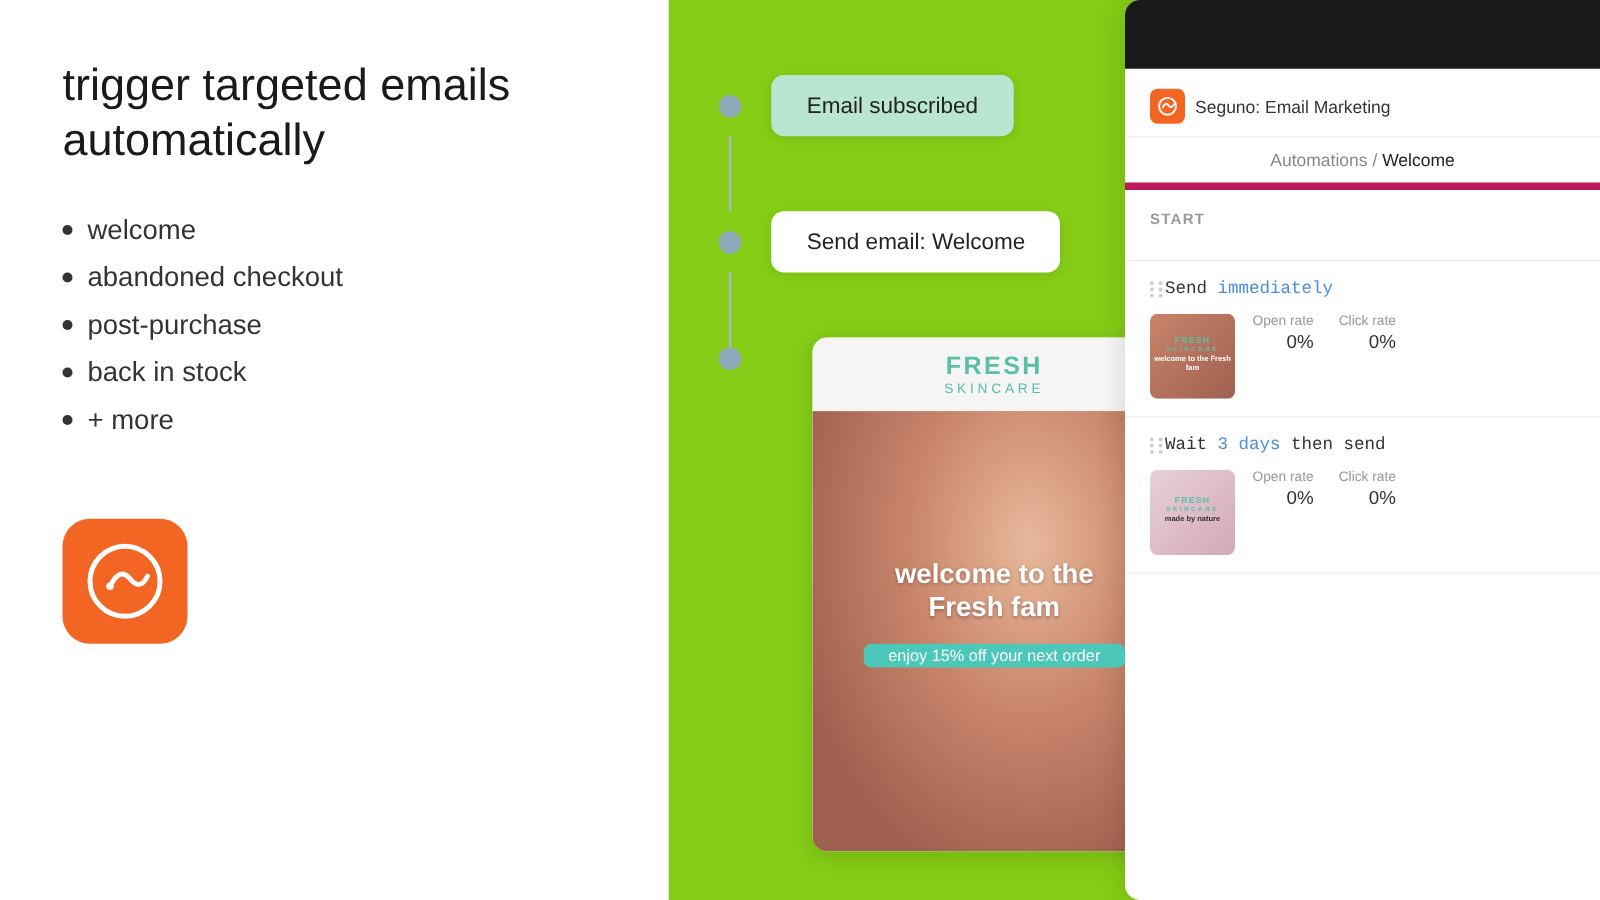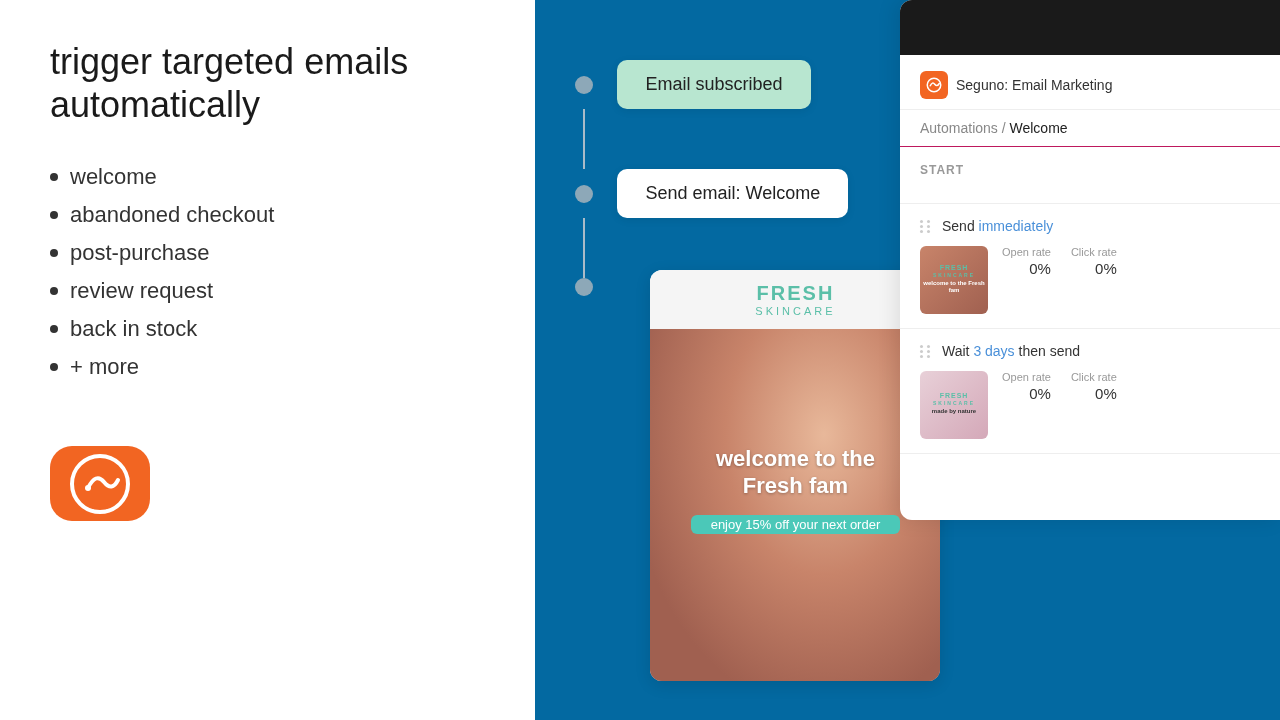--- a/index.html
+++ b/index.html
@@ -72,7 +72,7 @@
     .right-panel {
       width: 760px;
       height: 720px;
-      background: #0369a1;
+      background: #84cc16;
       position: relative;
       overflow: hidden;
       margin-left: 24px;

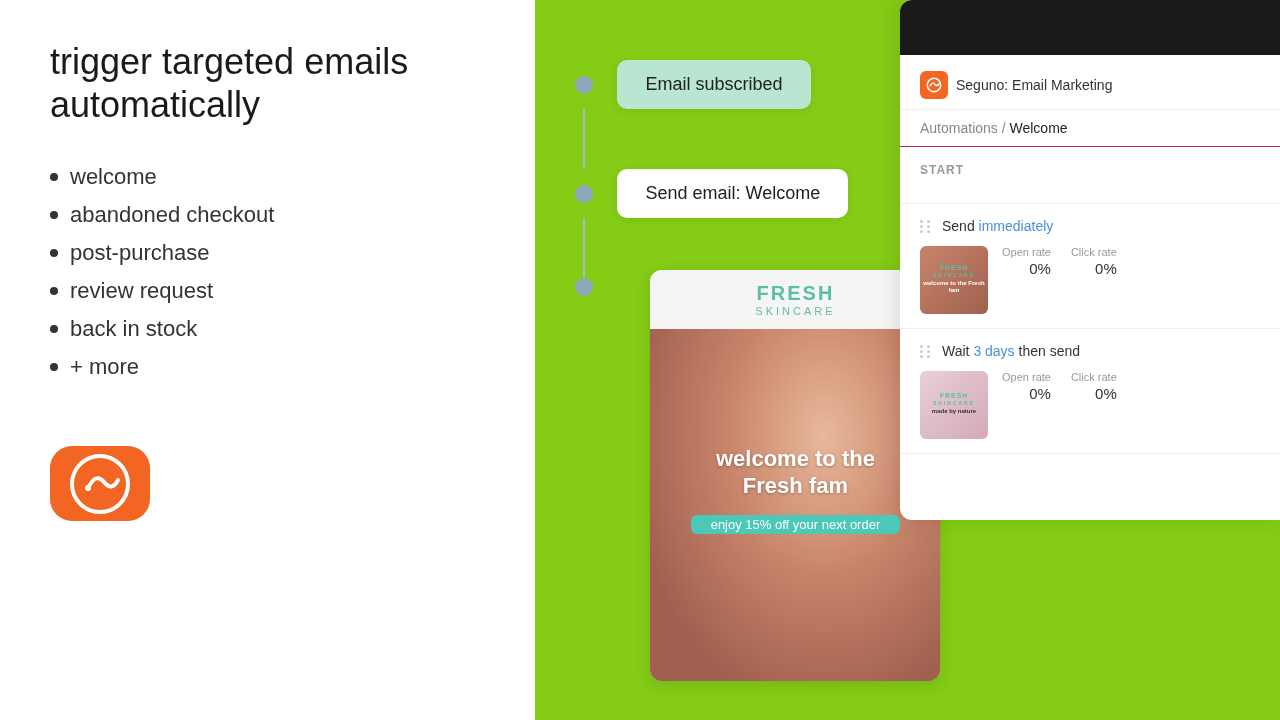--- a/index.html
+++ b/index.html
@@ -202,7 +202,7 @@
       right: 0;
       top: 0;
       width: 380px;
-      height: 520px;
+      height: 720px;
       background: #fff;
       border-radius: 12px 0 0 12px;
       box-shadow: -4px 0 20px rgba(0,0,0,0.1);

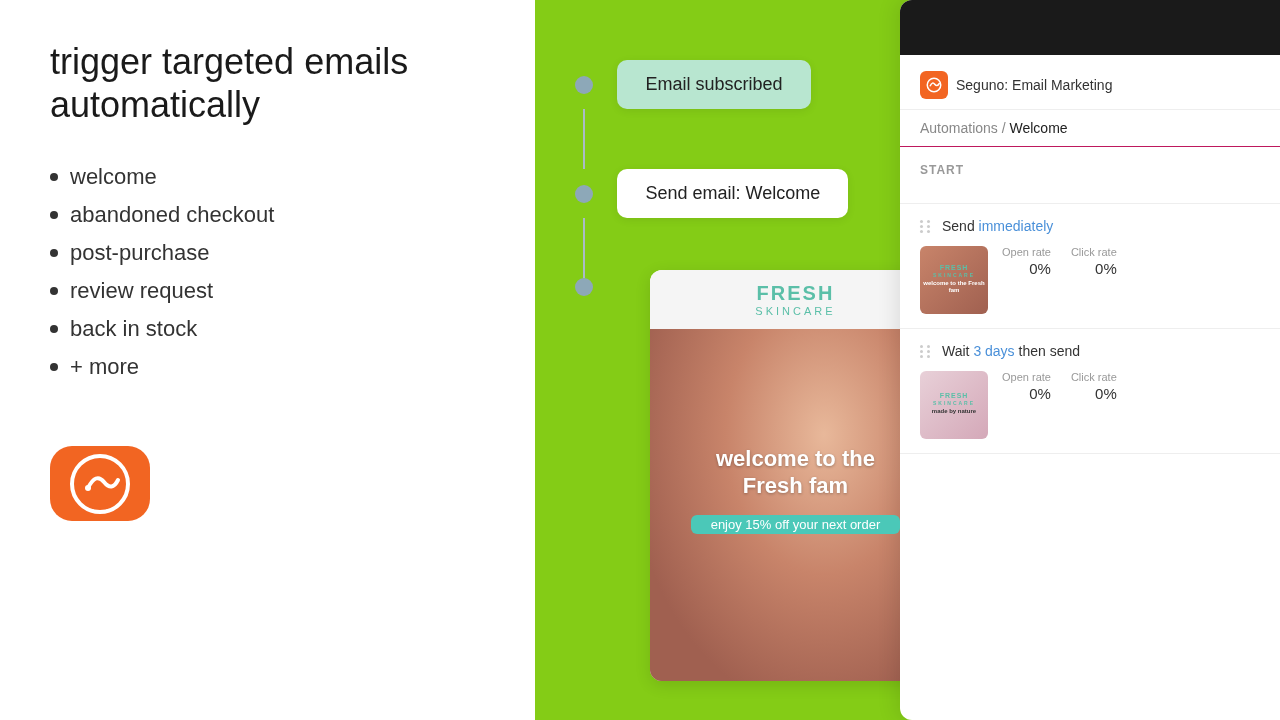--- a/index.html
+++ b/index.html
@@ -248,7 +248,8 @@
       padding: 10px 20px;
       font-size: 14px;
       color: #888;
-      border-bottom: 1px solid #be185d;
+      border-bottom: 6px solid #be185d;
+      text-align: center;
     }
 
     .breadcrumb span.active {

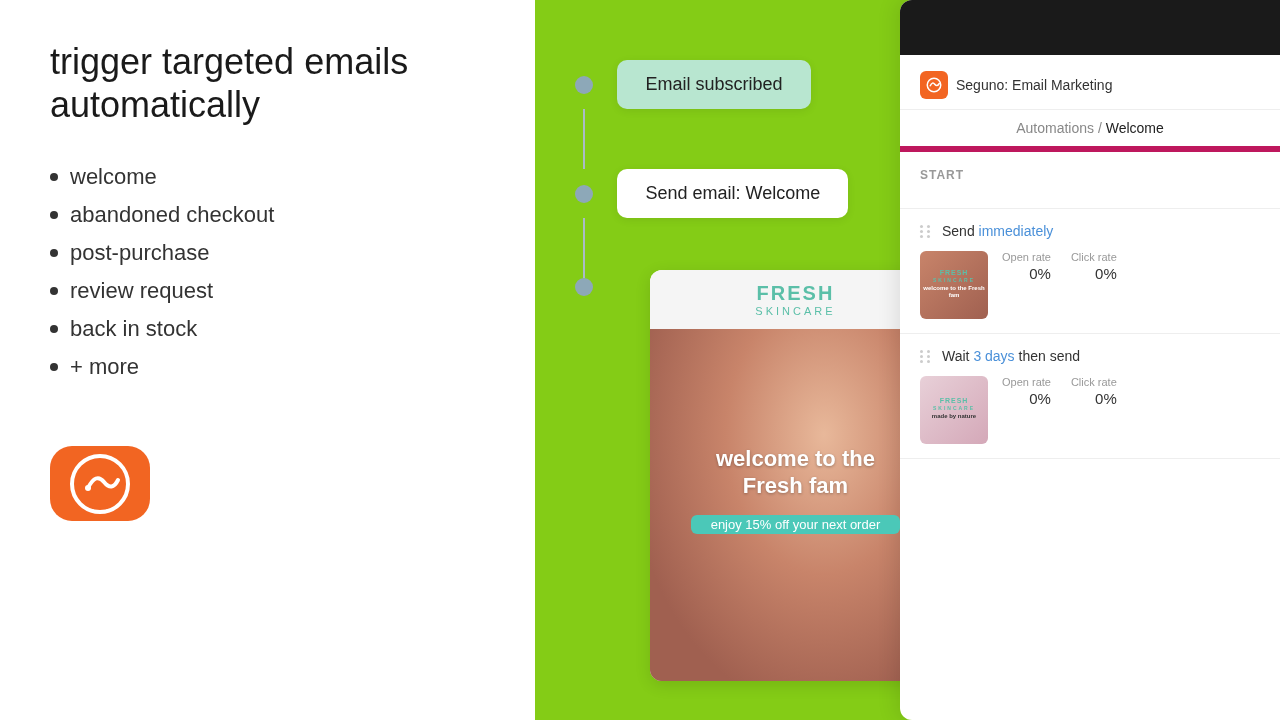--- a/index.html
+++ b/index.html
@@ -284,8 +284,8 @@
     .automation-row-header {
       display: flex;
       align-items: center;
-      gap: 10px;
       margin-bottom: 12px;
+      font-family: Liberation Mono, monospace;
     }
 
     .drag-icon {

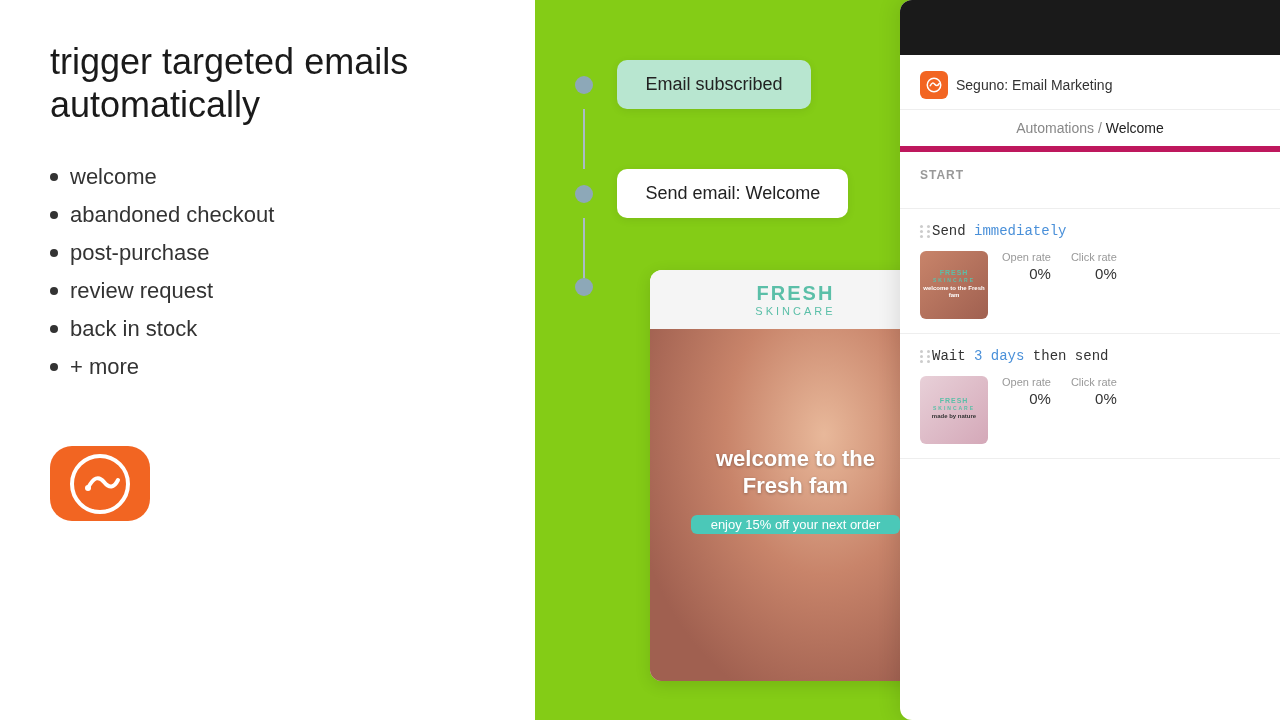--- a/index.html
+++ b/index.html
@@ -404,10 +404,6 @@
     </li>
     <li>
       <span class="bullet-dot"></span>
-      <span>review request</span>
-    </li>
-    <li>
-      <span class="bullet-dot"></span>
       <span>back in stock</span>
     </li>
     <li>

